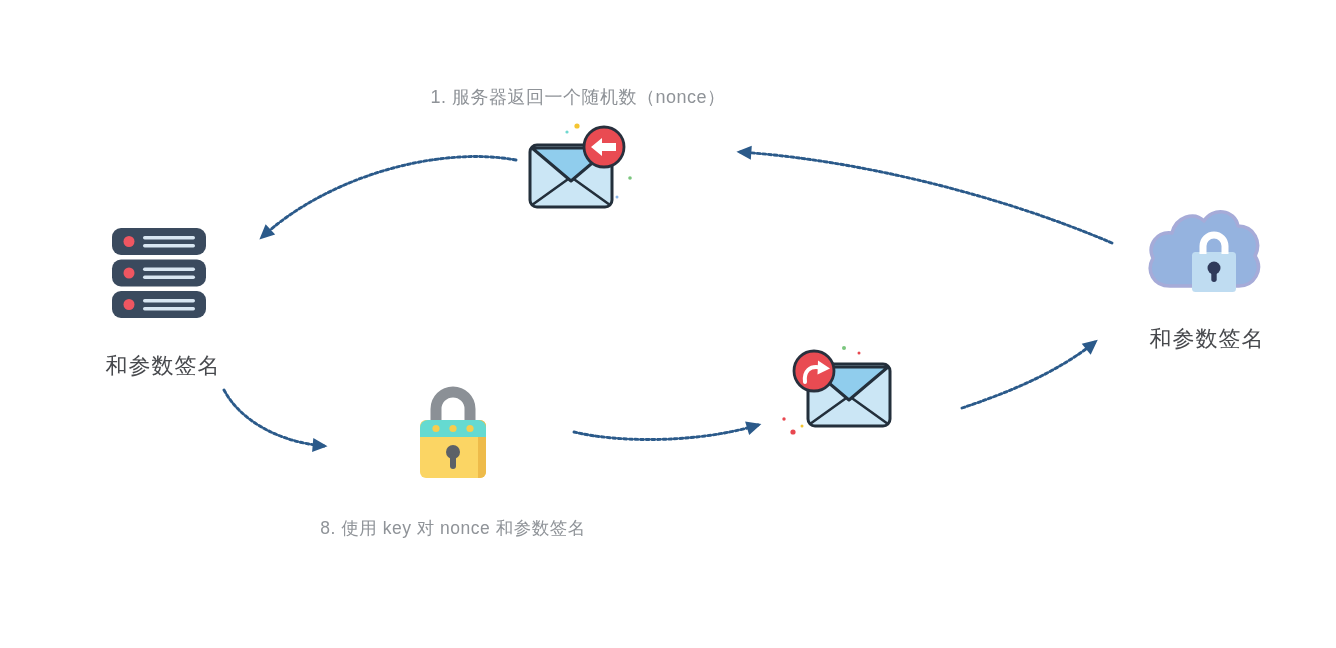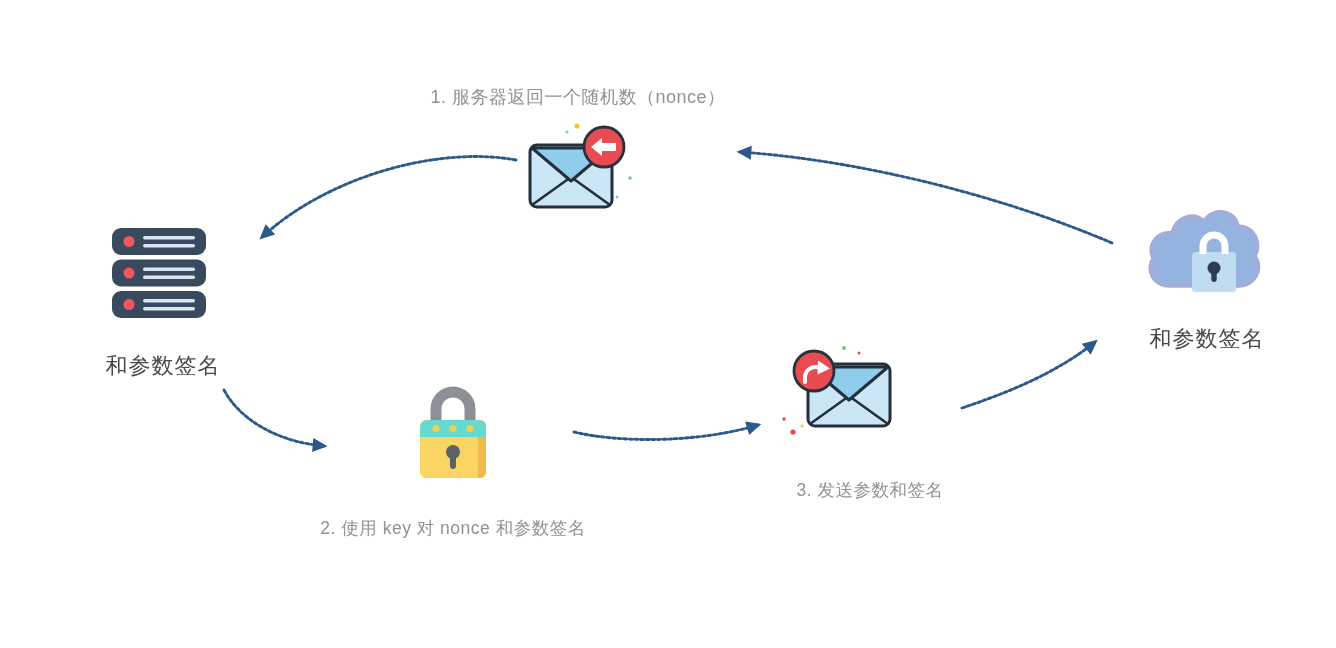--- a/index.html
+++ b/index.html
@@ -133,7 +133,6 @@
       <polygon points="38,20.5 50,28.5 37.5,34.5" fill="#ffffff"></polygon>
     </svg>
   </div>
-  <div class="step-label" style="left:770px;top:478px;width:200px;font-size:17.5px;">3. 发送参数和签名</div>
 
 </div>
 

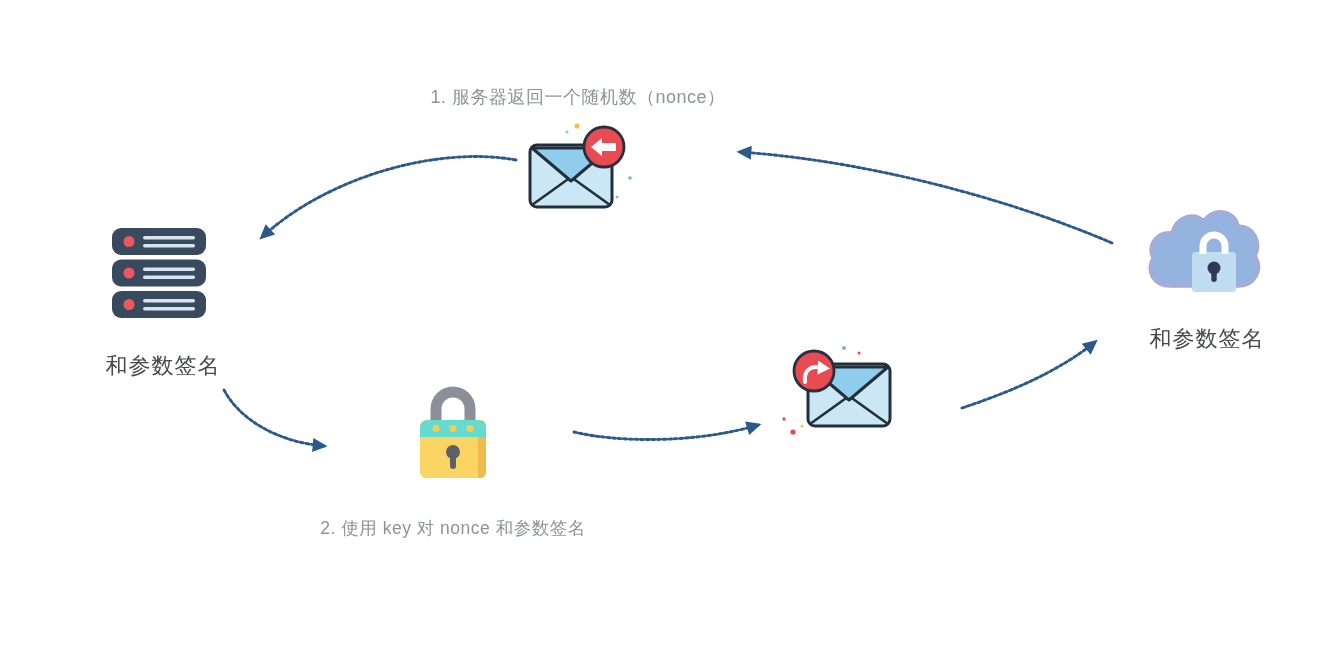--- a/index.html
+++ b/index.html
@@ -113,7 +113,7 @@
       <rect x="42" y="82" width="6" height="15" rx="3" fill="#5c6167"></rect>
     </svg>
   </div>
-  <div class="step-label" style="left:300px;top:516px;width:306px;font-size:17.5px;">2. 使用 key 对 nonce 和参数签名</div>
+  <div class="step-label" style="left:300px;top:516px;width:306px;font-size:17.5px;">8. 使用 key 对 nonce 和参数签名</div>
 
   <div class="abs" style="left:780px;top:340px;">
     <svg width="120" height="100" viewBox="0 0 120 100">

